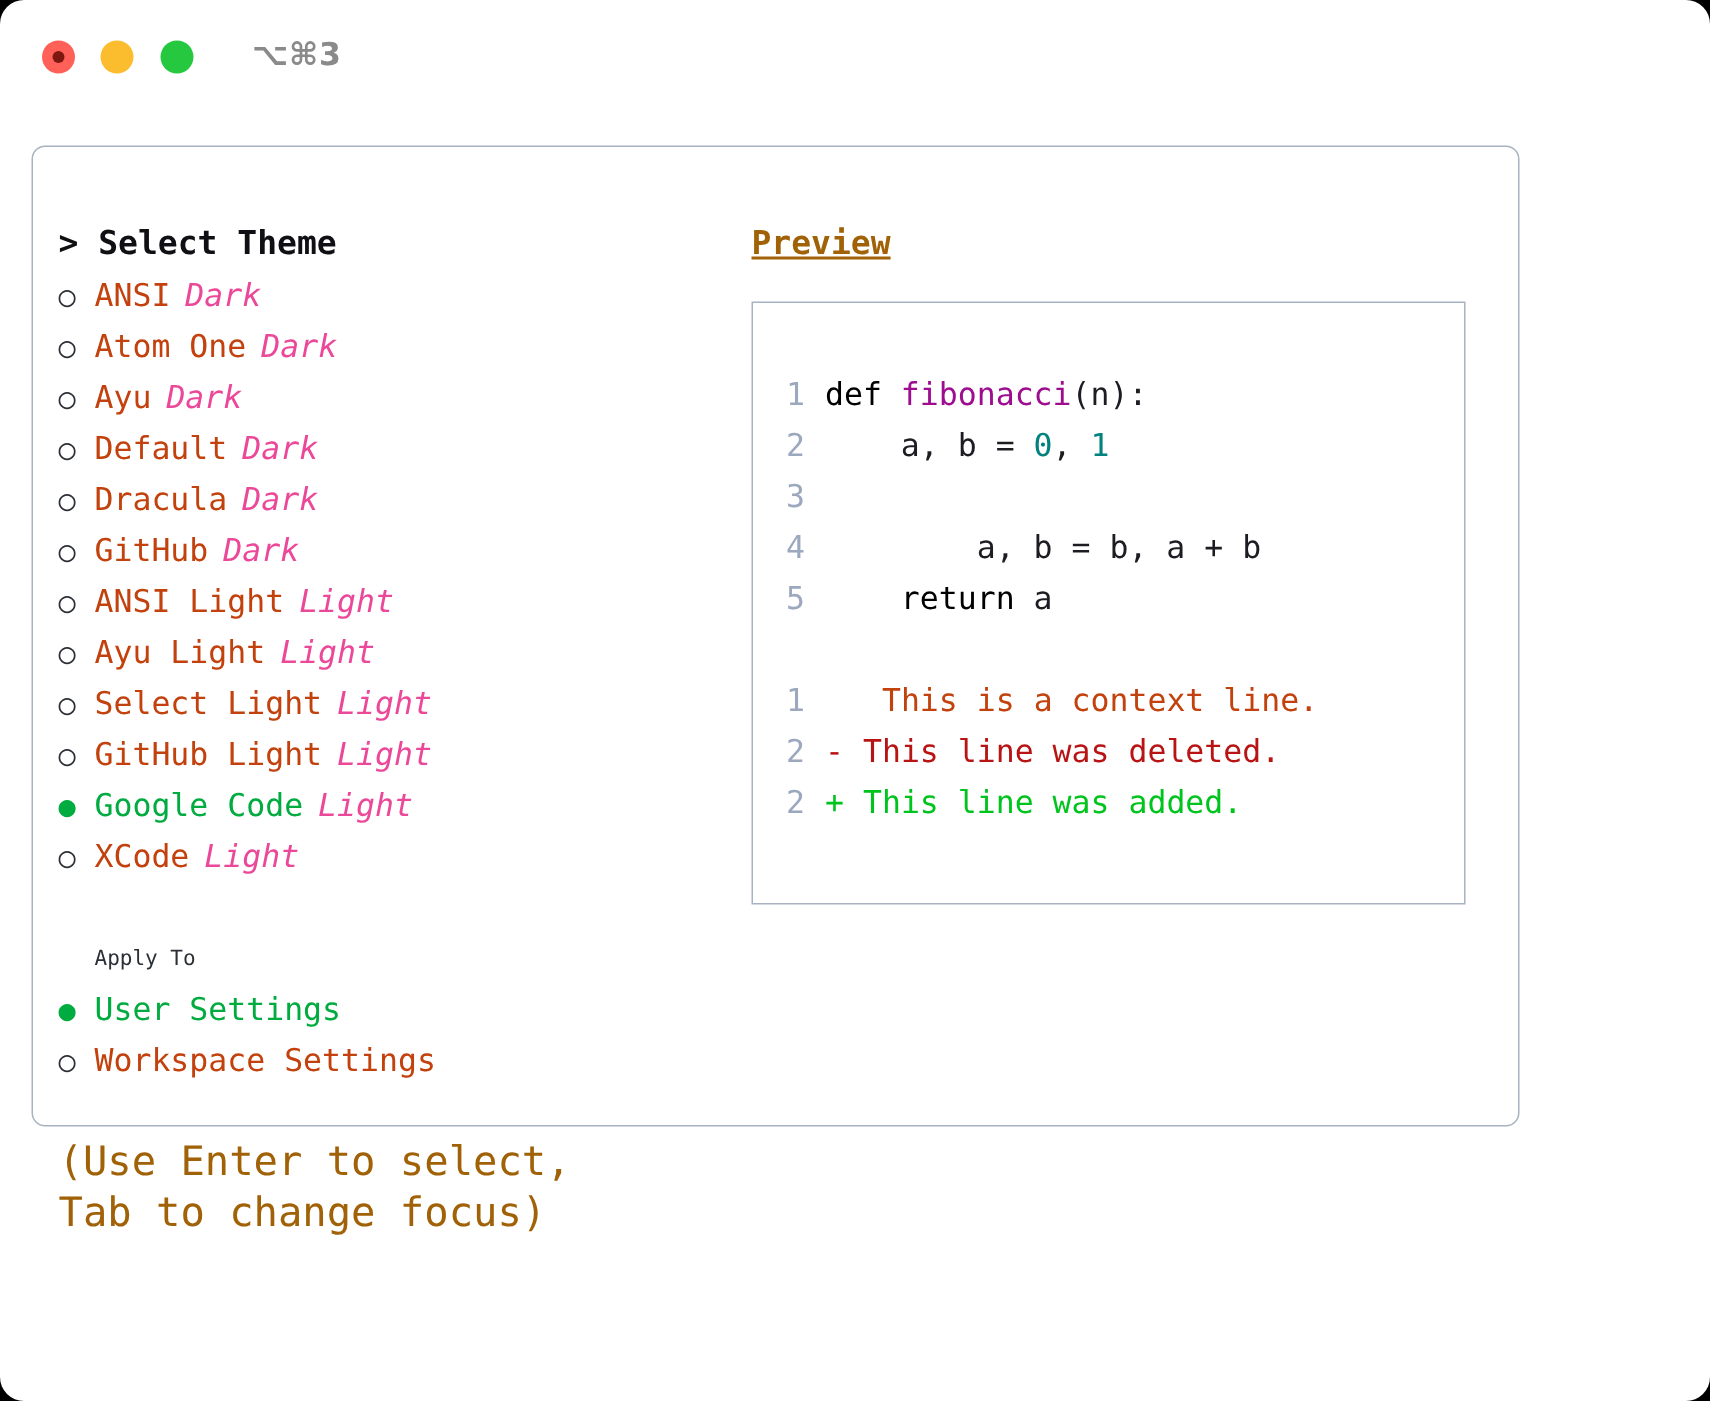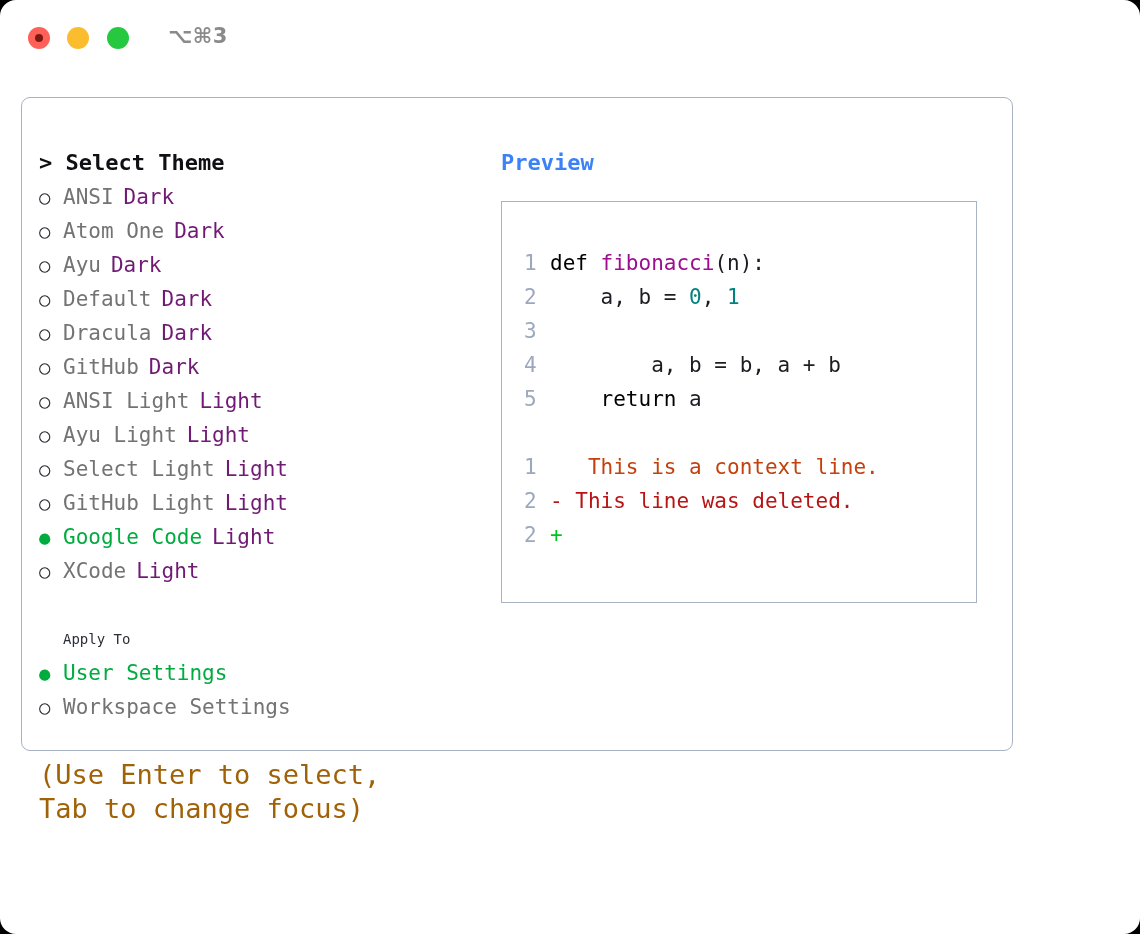--- a/index.html
+++ b/index.html
@@ -145,9 +145,10 @@
   #preview-title {
     font-size: 22px;
     font-weight: bold;
-    color: #3b82f6;
-    line-height: 34px;
-    white-space: pre;
+    color: #a16207;
+    line-height: 34px;
+    white-space: pre;
+    text-decoration: underline;
   }
   #code-box {
     margin-top: 21px;

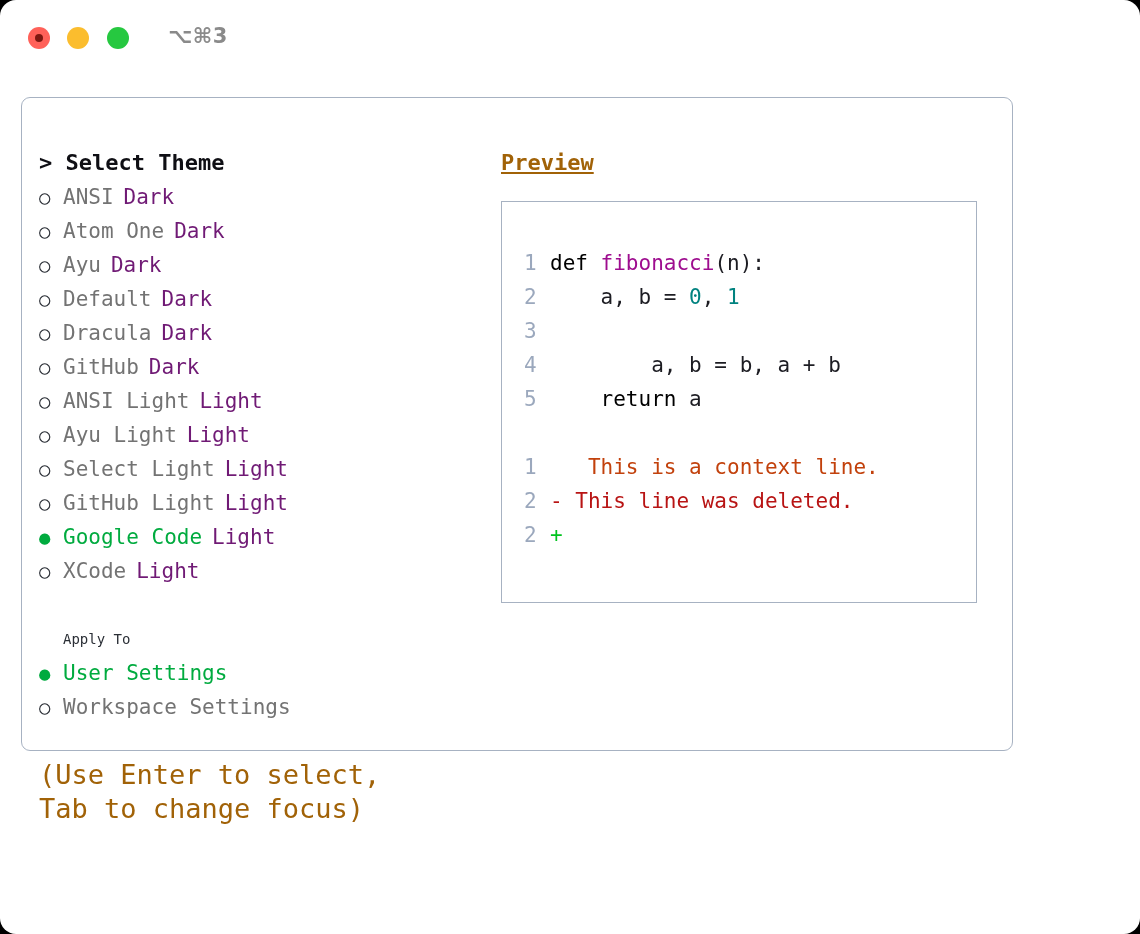--- a/index.html
+++ b/index.html
@@ -108,7 +108,7 @@
     color: #2b2f36;
   }
   .opt.sel .bullet { color: #00ab3f; }
-  .opt-label { color: #737373; }
+  .opt-label { color: #c2410c; }
   .opt.sel .opt-label { color: #00ab3f; }
   .opt-badge {
     color: #701a75;

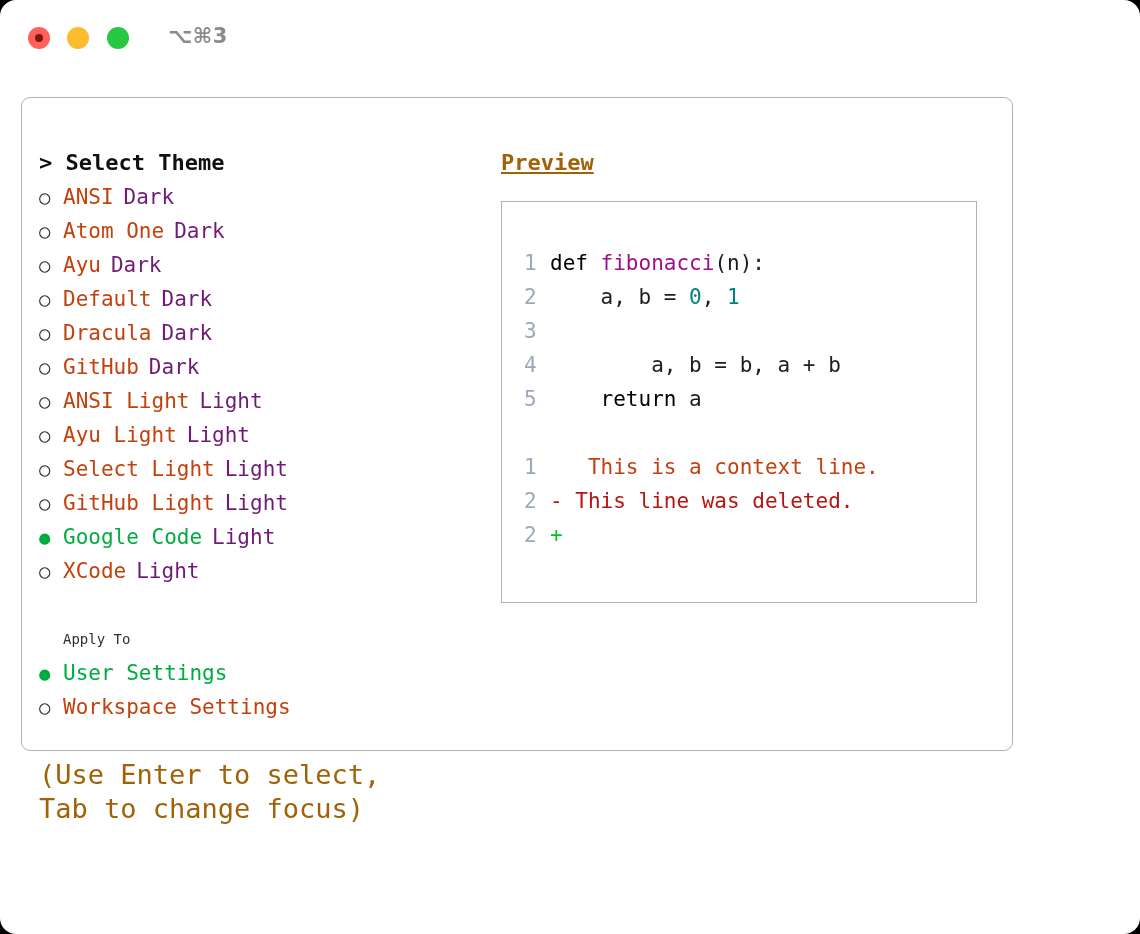--- a/index.html
+++ b/index.html
@@ -111,8 +111,9 @@
   .opt-label { color: #c2410c; }
   .opt.sel .opt-label { color: #00ab3f; }
   .opt-badge {
-    color: #701a75;
+    color: #ec4899;
     padding-left: 10px;
+    font-style: italic;
   }
 
   .section-gap { height: 34px; }

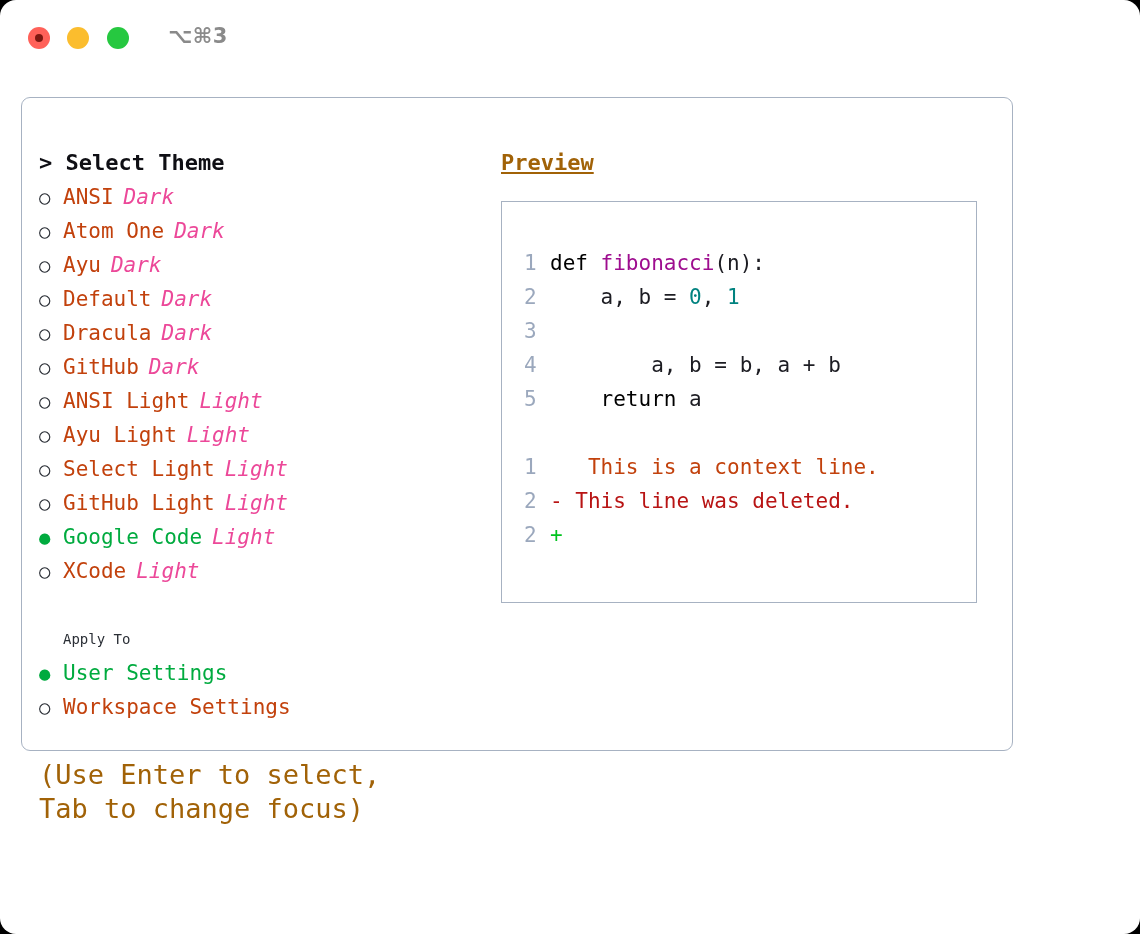--- a/index.html
+++ b/index.html
@@ -239,7 +239,7 @@
         <div id="diff-lines">
             <div class="code-line"><span class="ln">1</span><span class="ctx"> </span><span class="ctx">  This is a context line.</span></div>
             <div class="code-line"><span class="ln">2</span><span class="del">-</span><span class="del"> This line was deleted.</span></div>
-            <div class="code-line"><span class="ln">2</span><span class="add">+</span></div>
+            <div class="code-line"><span class="ln">2</span><span class="add">+</span><span class="add"> This line was added.</span></div>
           </div>
       </div>
     </div>

